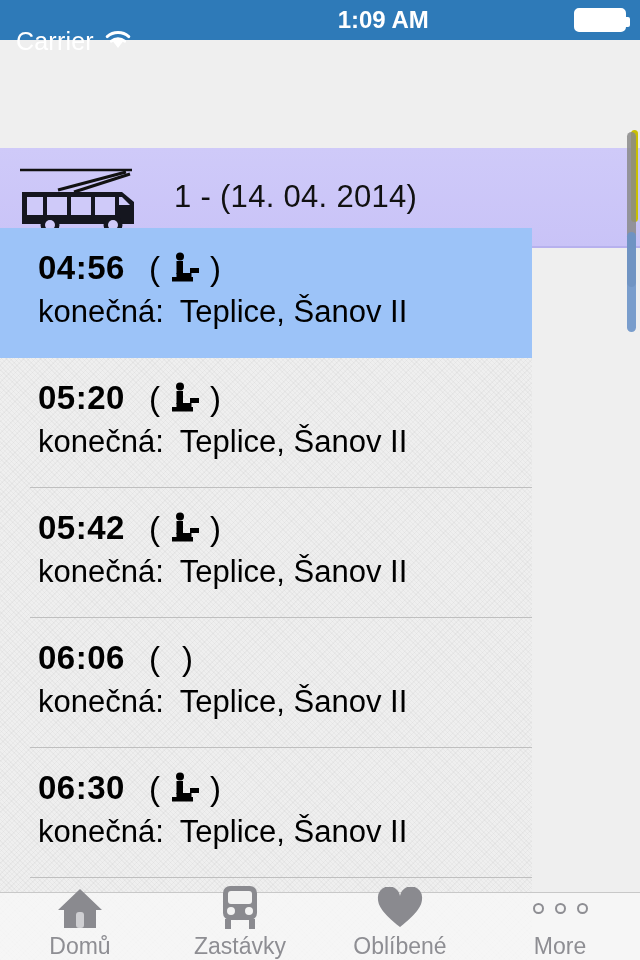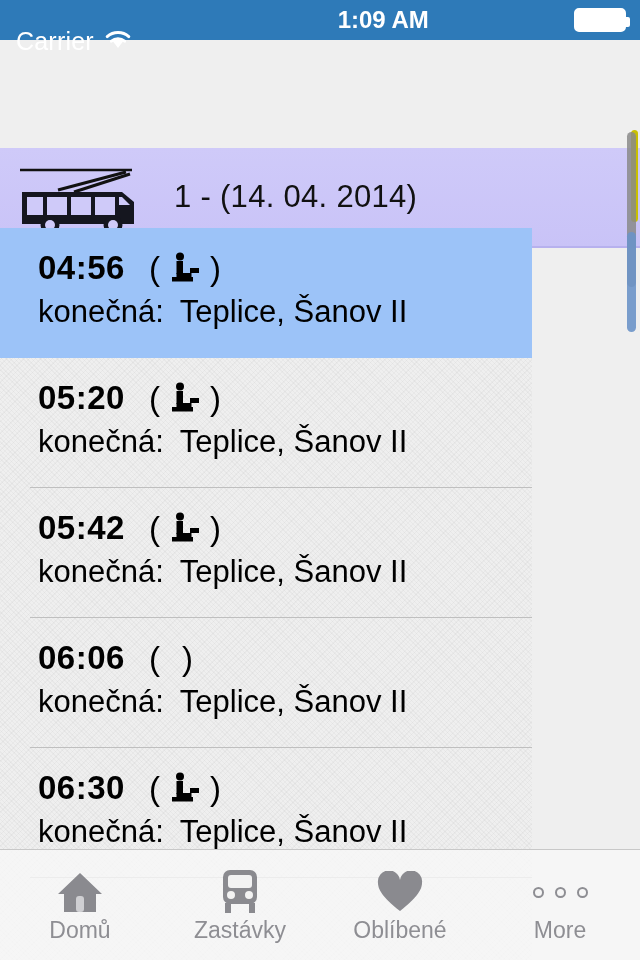--- a/index.html
+++ b/index.html
@@ -124,10 +124,10 @@
 
   
   .tabbar {
-    position:absolute; bottom:0; left:0; width:640px; height:111px;
+    position:absolute; bottom:0; left:0; width:640px; height:68px;
     background:rgba(247,247,247,0.80);
     border-top:1px solid #c8c8c8;
-    display:flex; align-items:center;
+    display:flex; align-items:flex-end;
   }
   .tab {
     flex:1; display:flex; flex-direction:column; align-items:center;

